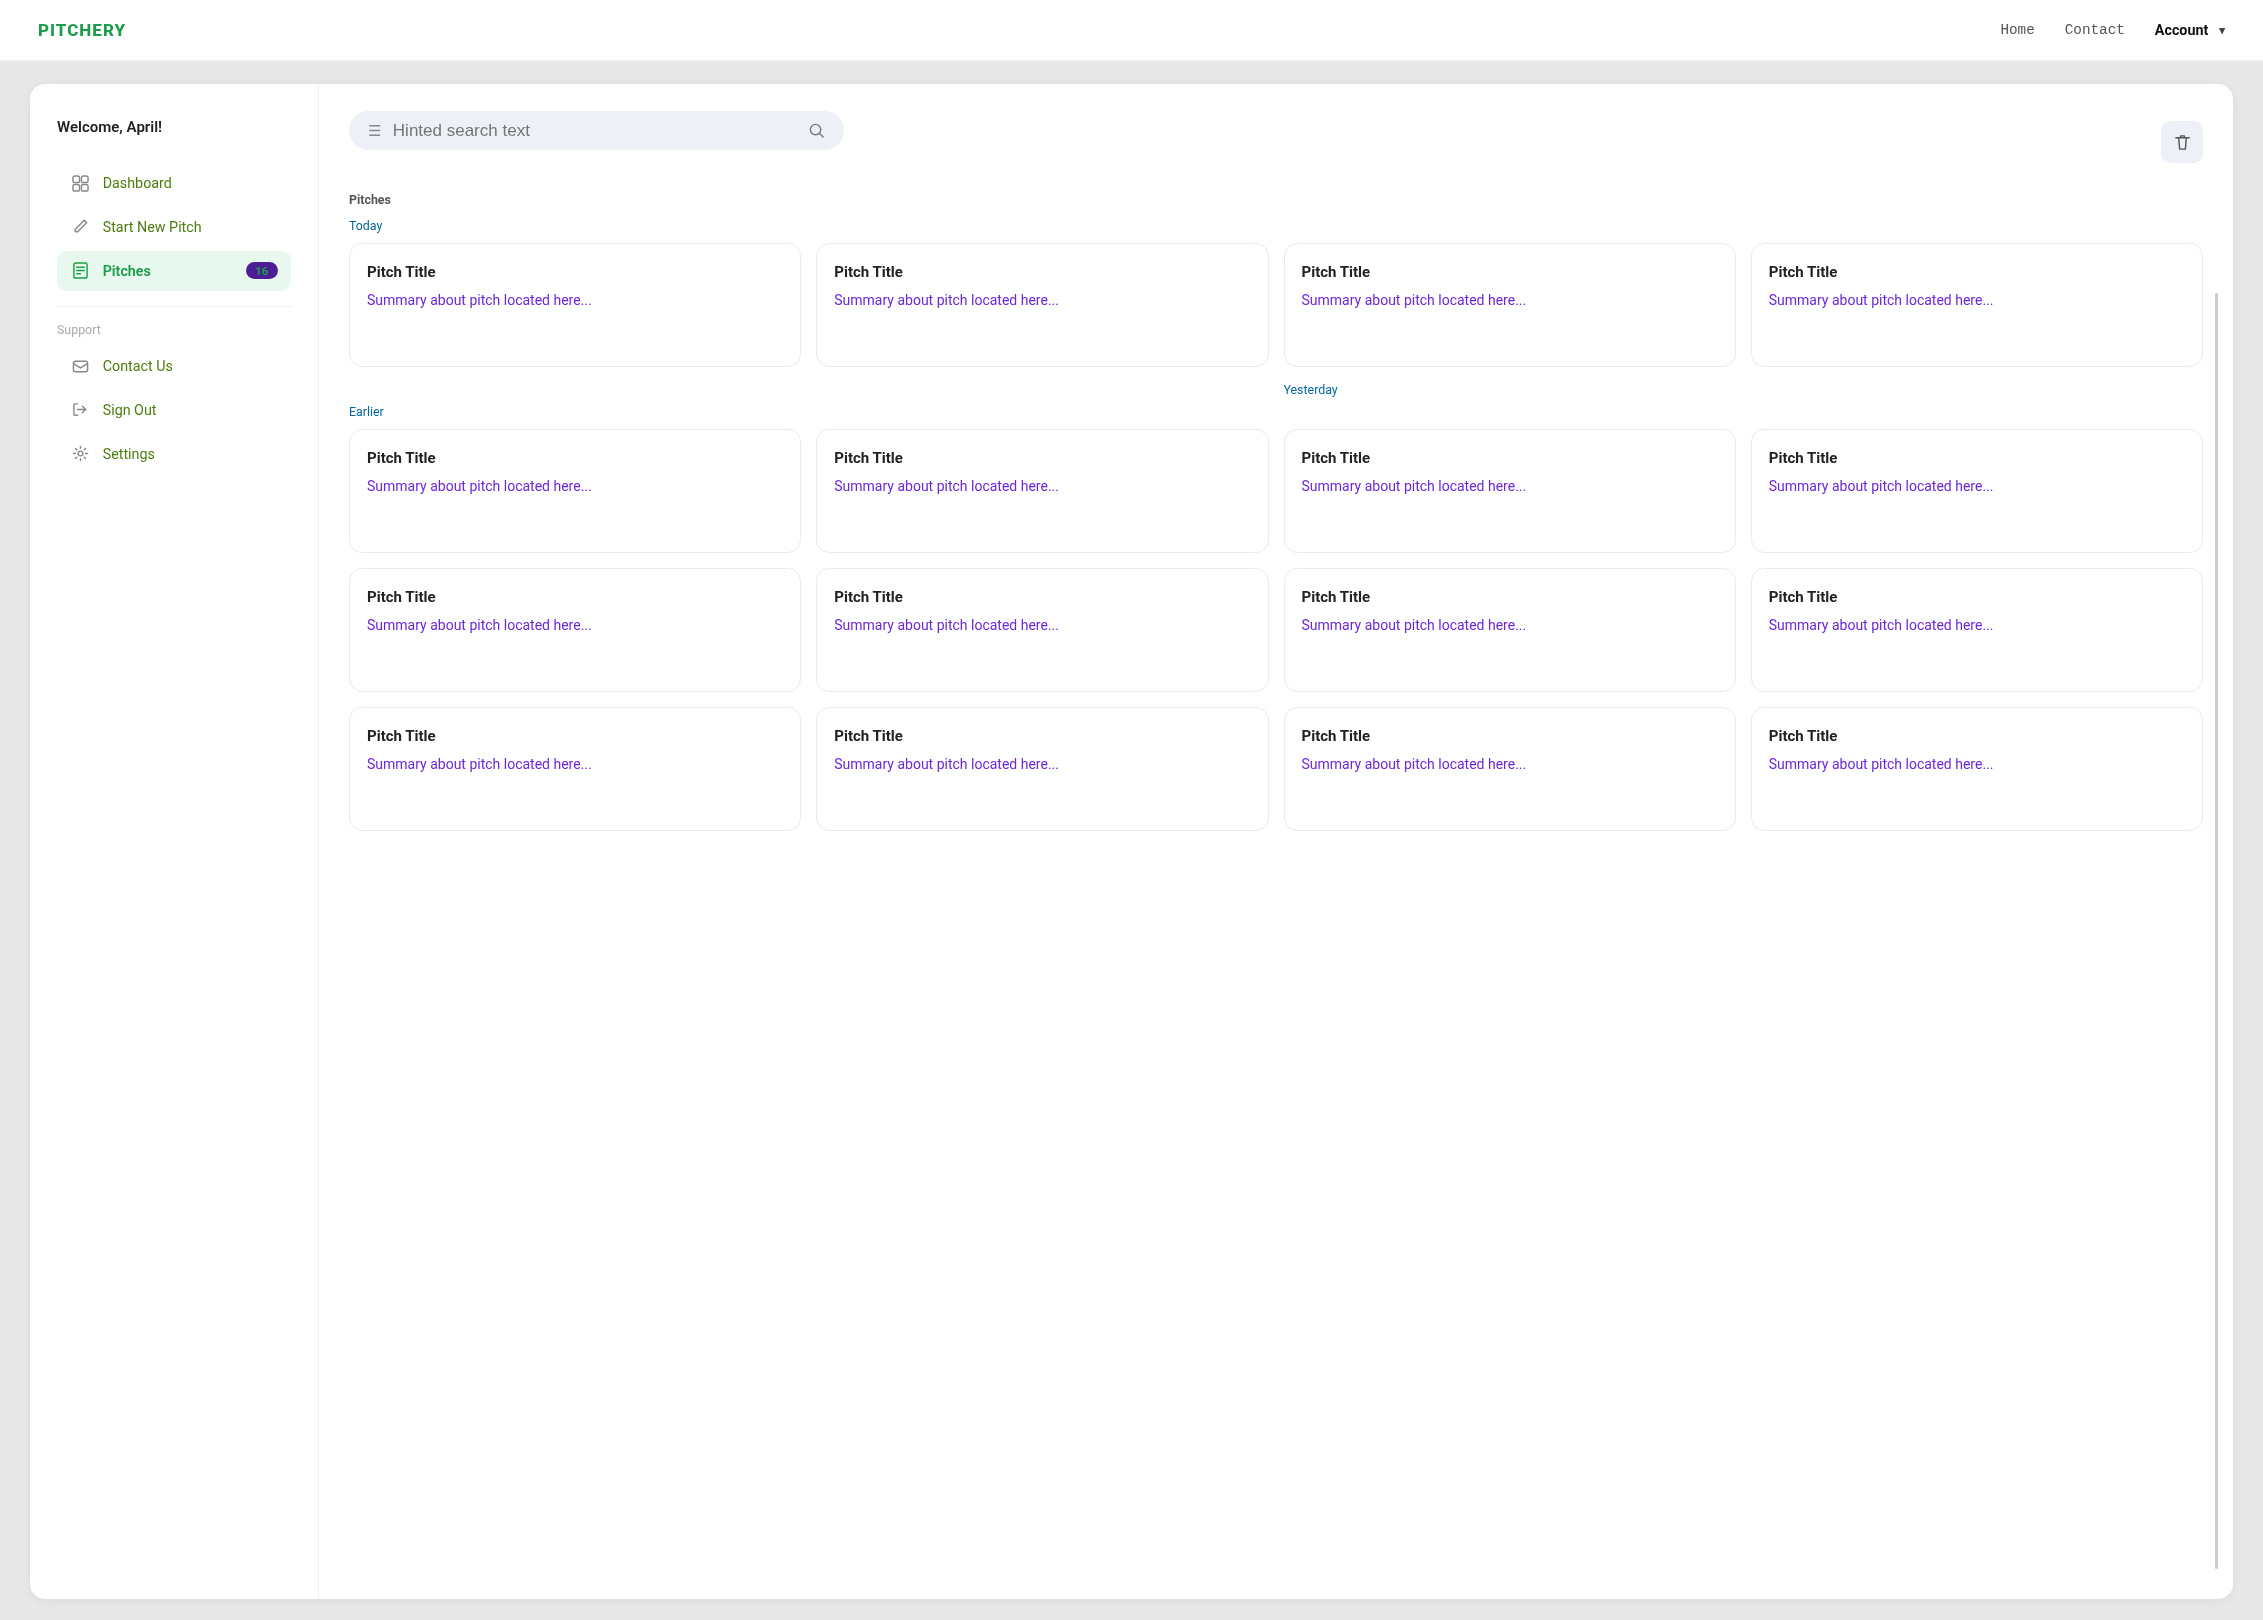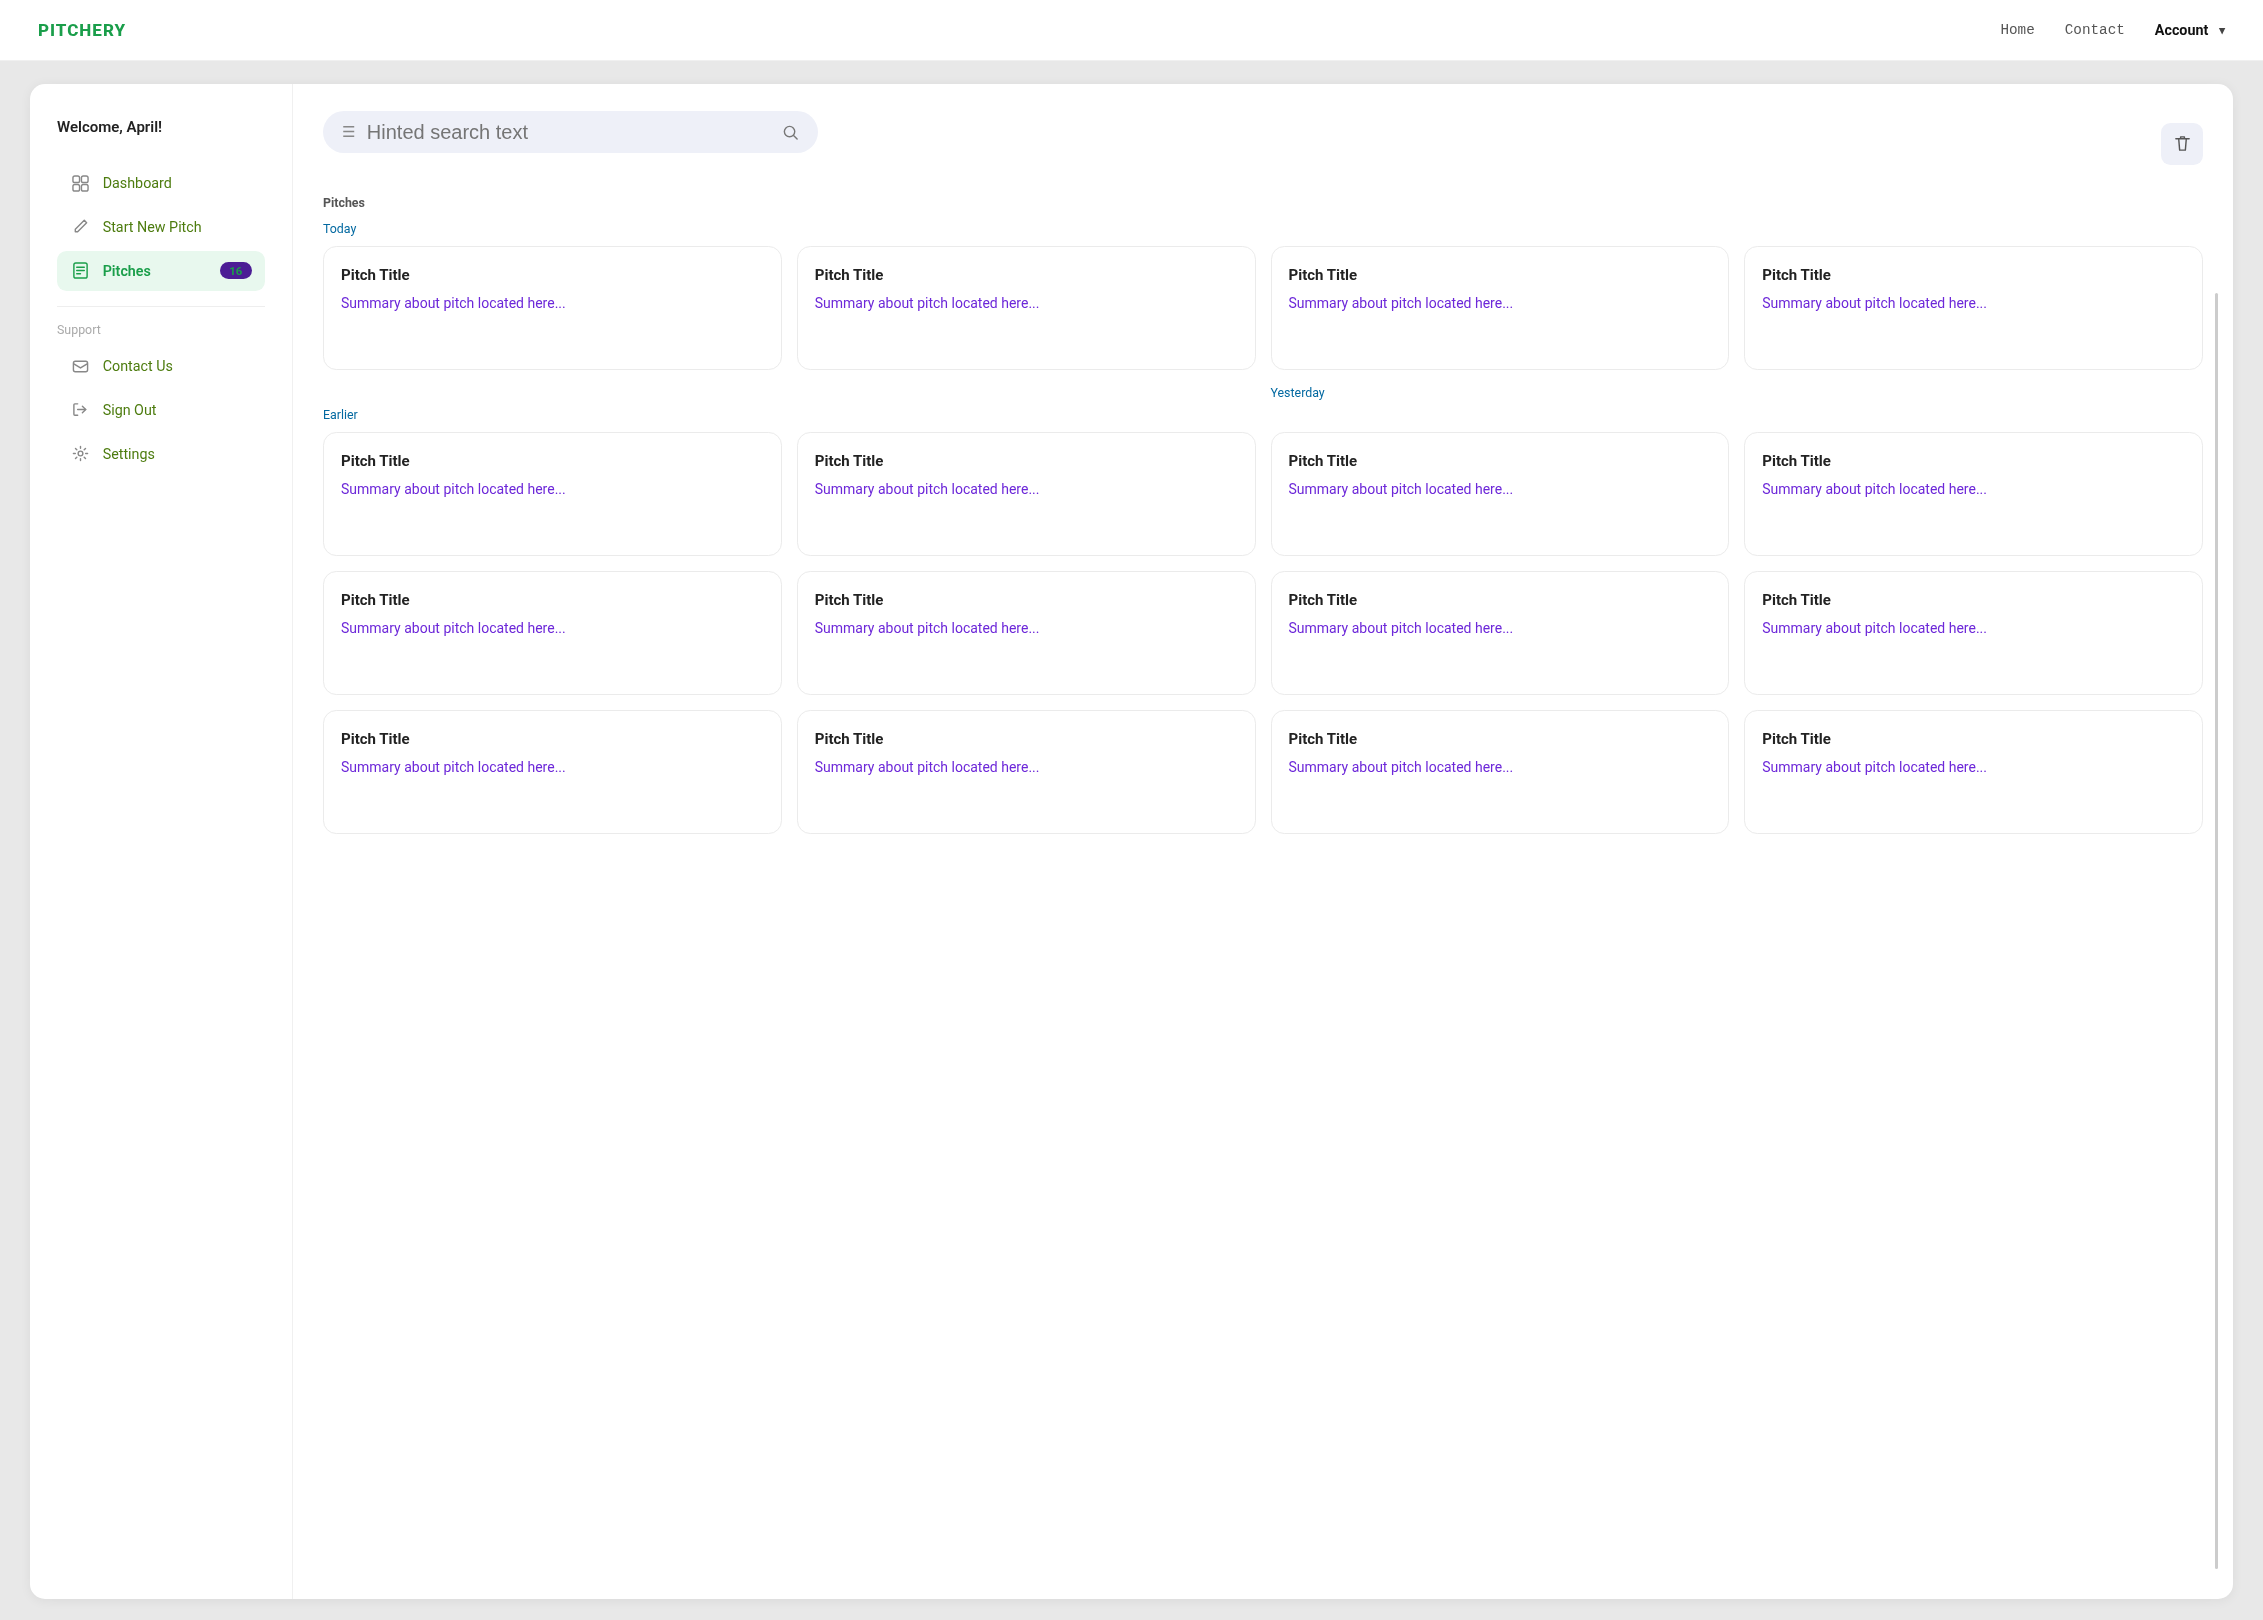--- a/index.html
+++ b/index.html
@@ -68,7 +68,7 @@
 
     
     .sidebar {
-      width: 263px;
+      width: 289px;
       flex-shrink: 0;
       padding: 34px 27px;
       border-right: 1px solid #f0f0f0;

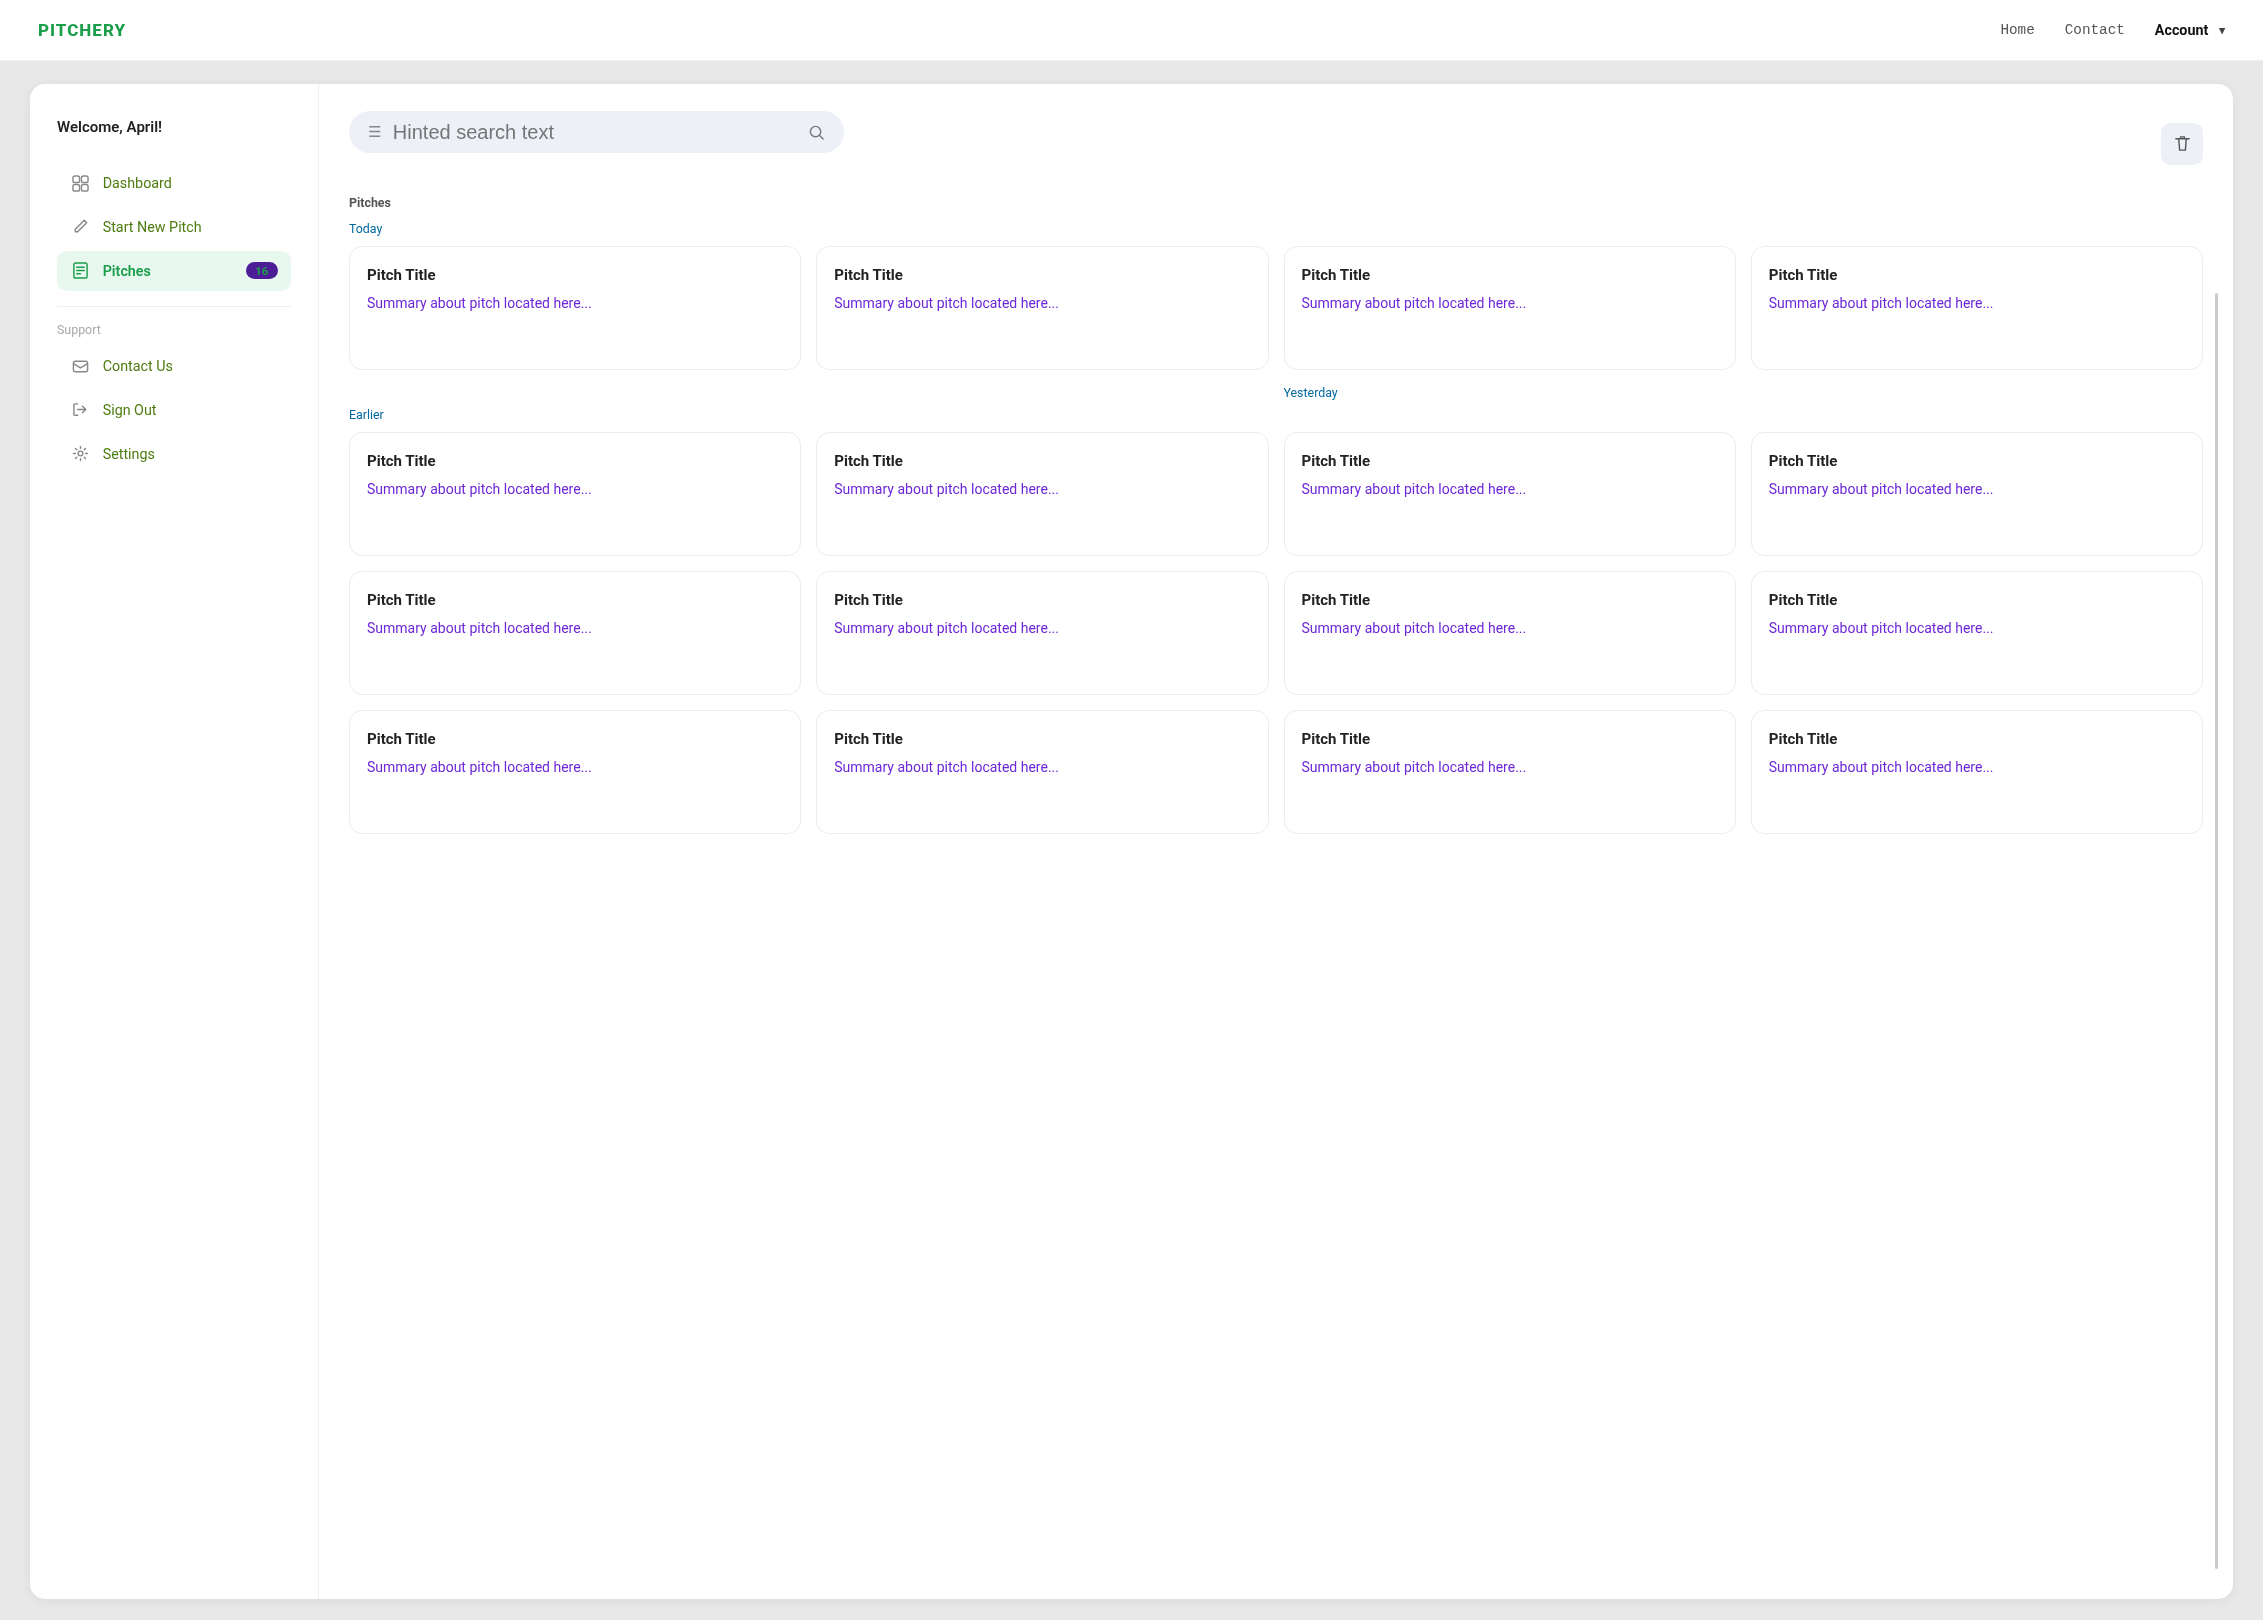--- a/index.html
+++ b/index.html
@@ -157,7 +157,7 @@
       border: none;
       background: transparent;
       outline: none;
-      font-size: 20px;
+      font-size: 17px;
       color: #be185d;
     }
     .search-bar .search-icon {

